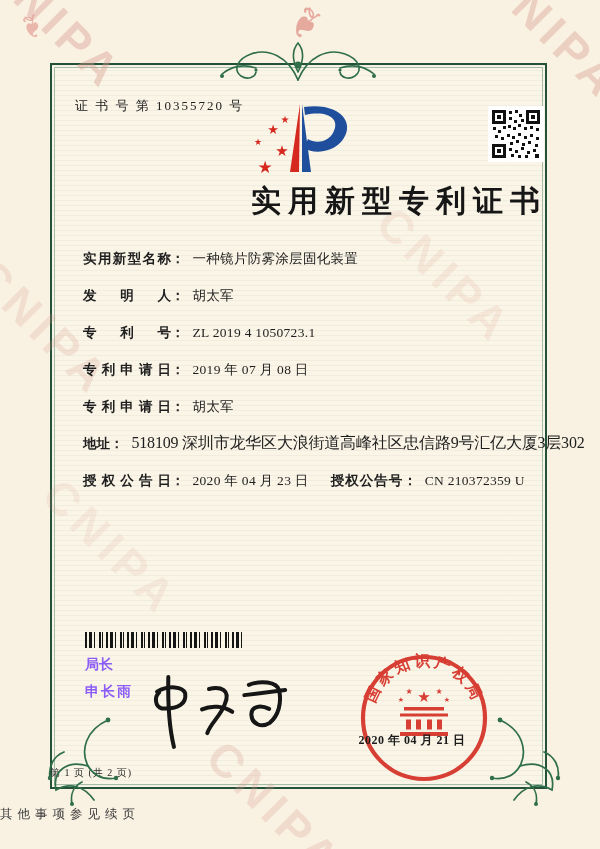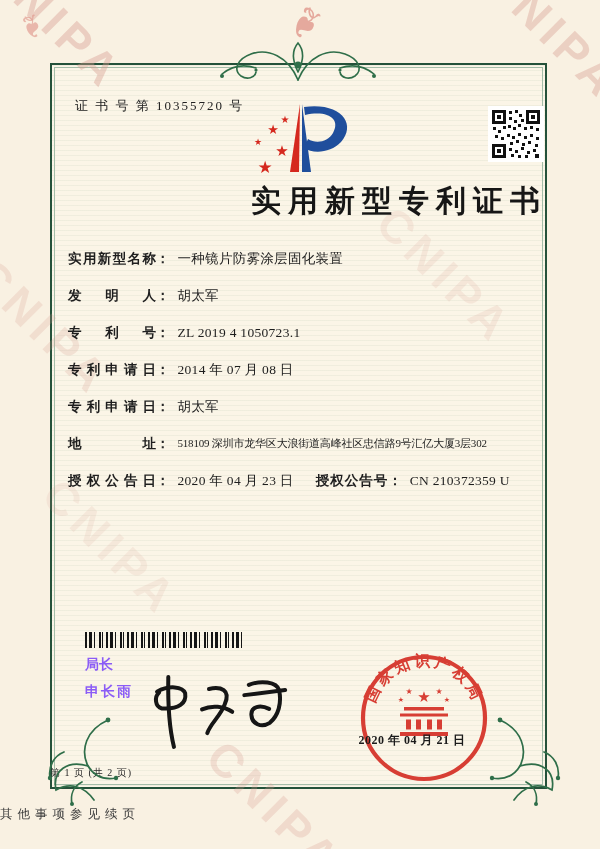--- a/index.html
+++ b/index.html
@@ -50,7 +50,7 @@
     font-size:30px;font-weight:700;letter-spacing:7px;text-indent:7px;color:#161616;
   }
   
-  .fields{position:absolute;z-index:2;left:68px;top:240px;width:462px;}
+  .fields{position:absolute;z-index:2;left:83px;top:240px;width:462px;}
   .frow{height:37px;display:flex;align-items:center;font-size:13.5px;white-space:nowrap;}
   .flabel{
     display:inline-block;width:88px;text-align:justify;text-align-last:justify;

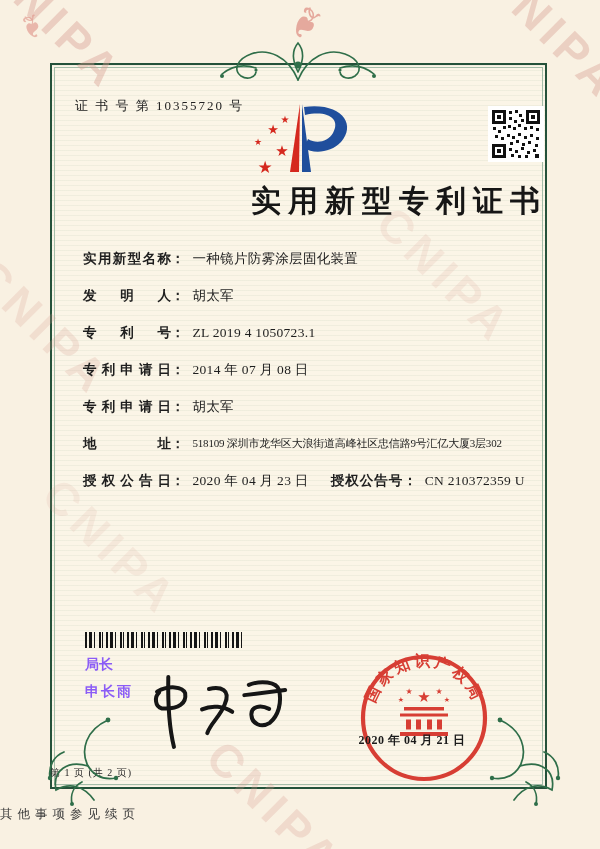--- a/index.html
+++ b/index.html
@@ -238,7 +238,7 @@
     <div class="frow">
       <span class="flabel">专利申请日</span>
         <span class="fcolon">：</span>
-        <span class="fvalue">2014 年 07 月 08 日</span>
+        <span class="fvalue">2019 年 07 月 08 日</span>
     </div>
     <div class="frow">
       <span class="flabel">专利申请日</span>

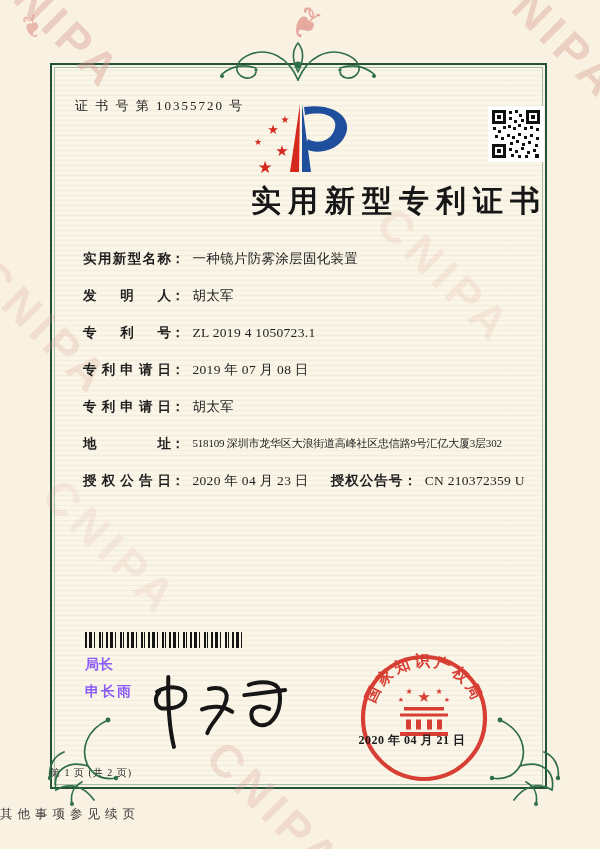--- a/index.html
+++ b/index.html
@@ -58,7 +58,7 @@
   }
   .fcolon{font-weight:600;margin-right:8px;}
   .fvalue{color:#1e1e1e;letter-spacing:.3px;}
-  .frow.addr .fvalue{font-size:11px;letter-spacing:-.2px;}
+  .frow.addr .fvalue{font-size:16px;letter-spacing:-.2px;}
   .grant{margin-left:22px;display:flex;align-items:center;justify-content:flex-end;}
   .flabel.g{width:auto;letter-spacing:1px;}
   

